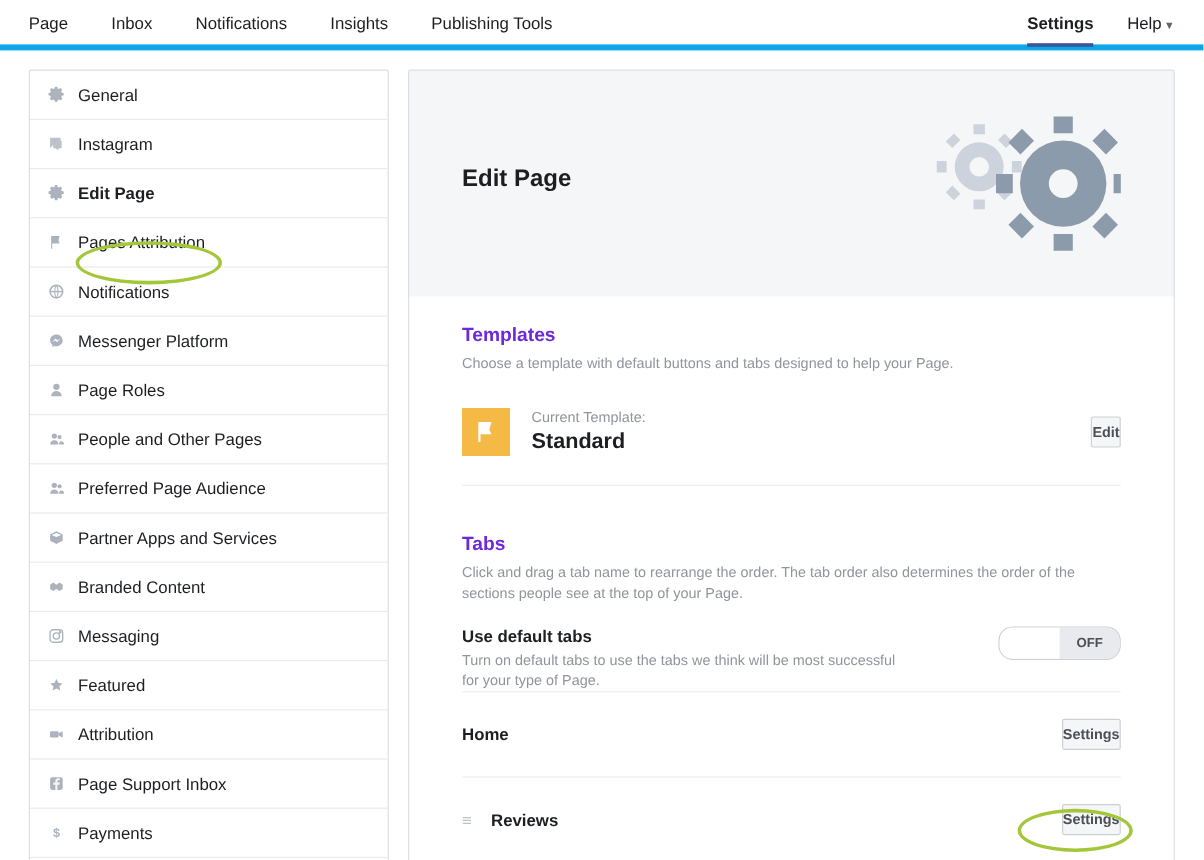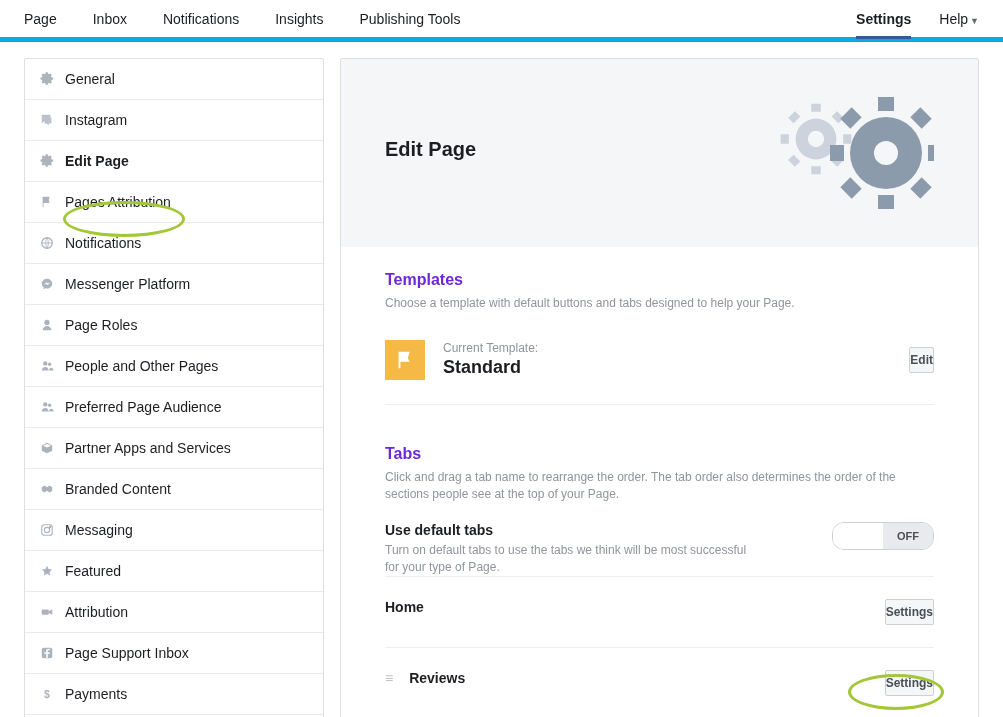--- a/index.html
+++ b/index.html
@@ -49,7 +49,7 @@
 .toggle-on { background: #fff; }
 .toggle-off { background: #e9eaed; color: #4b4f56; }
 
-.tab-row { display: flex; padding: 22px 0; border-bottom: 1px solid #eceff1; }
+.tab-row { display: flex; align-items: center; padding: 22px 0; border-bottom: 1px solid #eceff1; }
 .tab-row:last-child { border-bottom: none; }
 .drag-handle { color: #bec2c9; margin-right: 16px; font-size: 14px; cursor: move; }
 .tab-name { flex: 1; font-weight: 700; font-size: 14px; }

